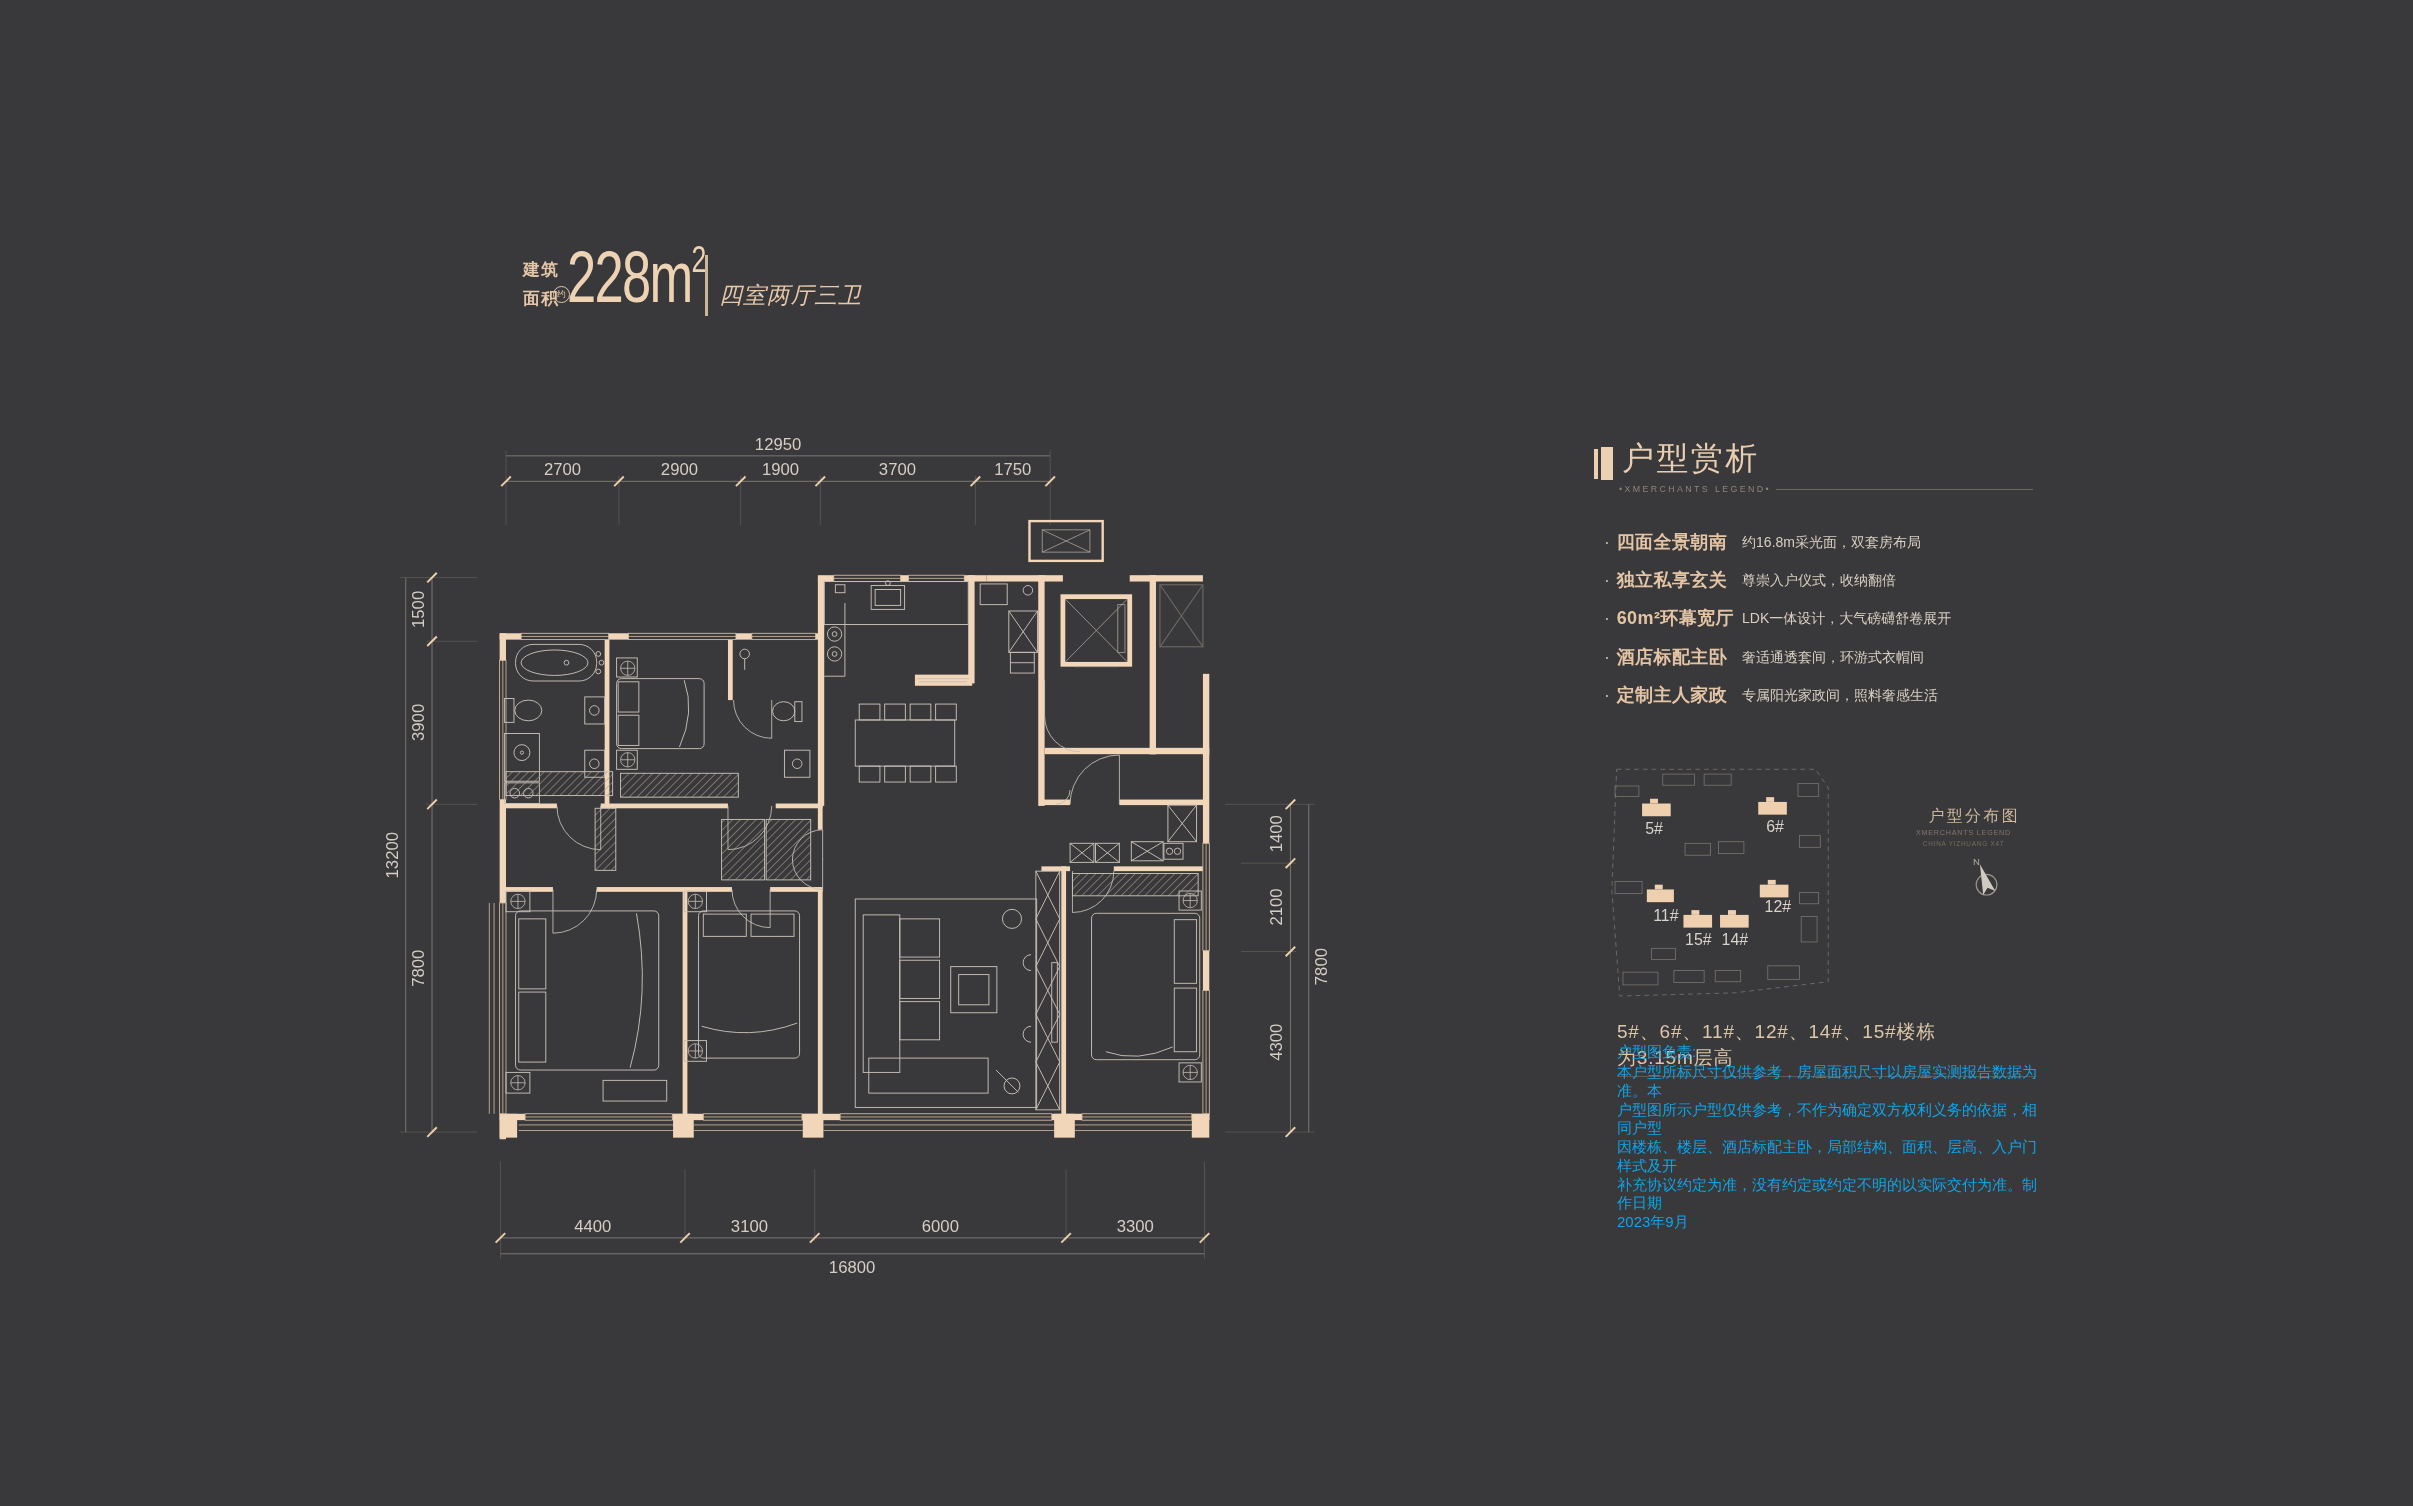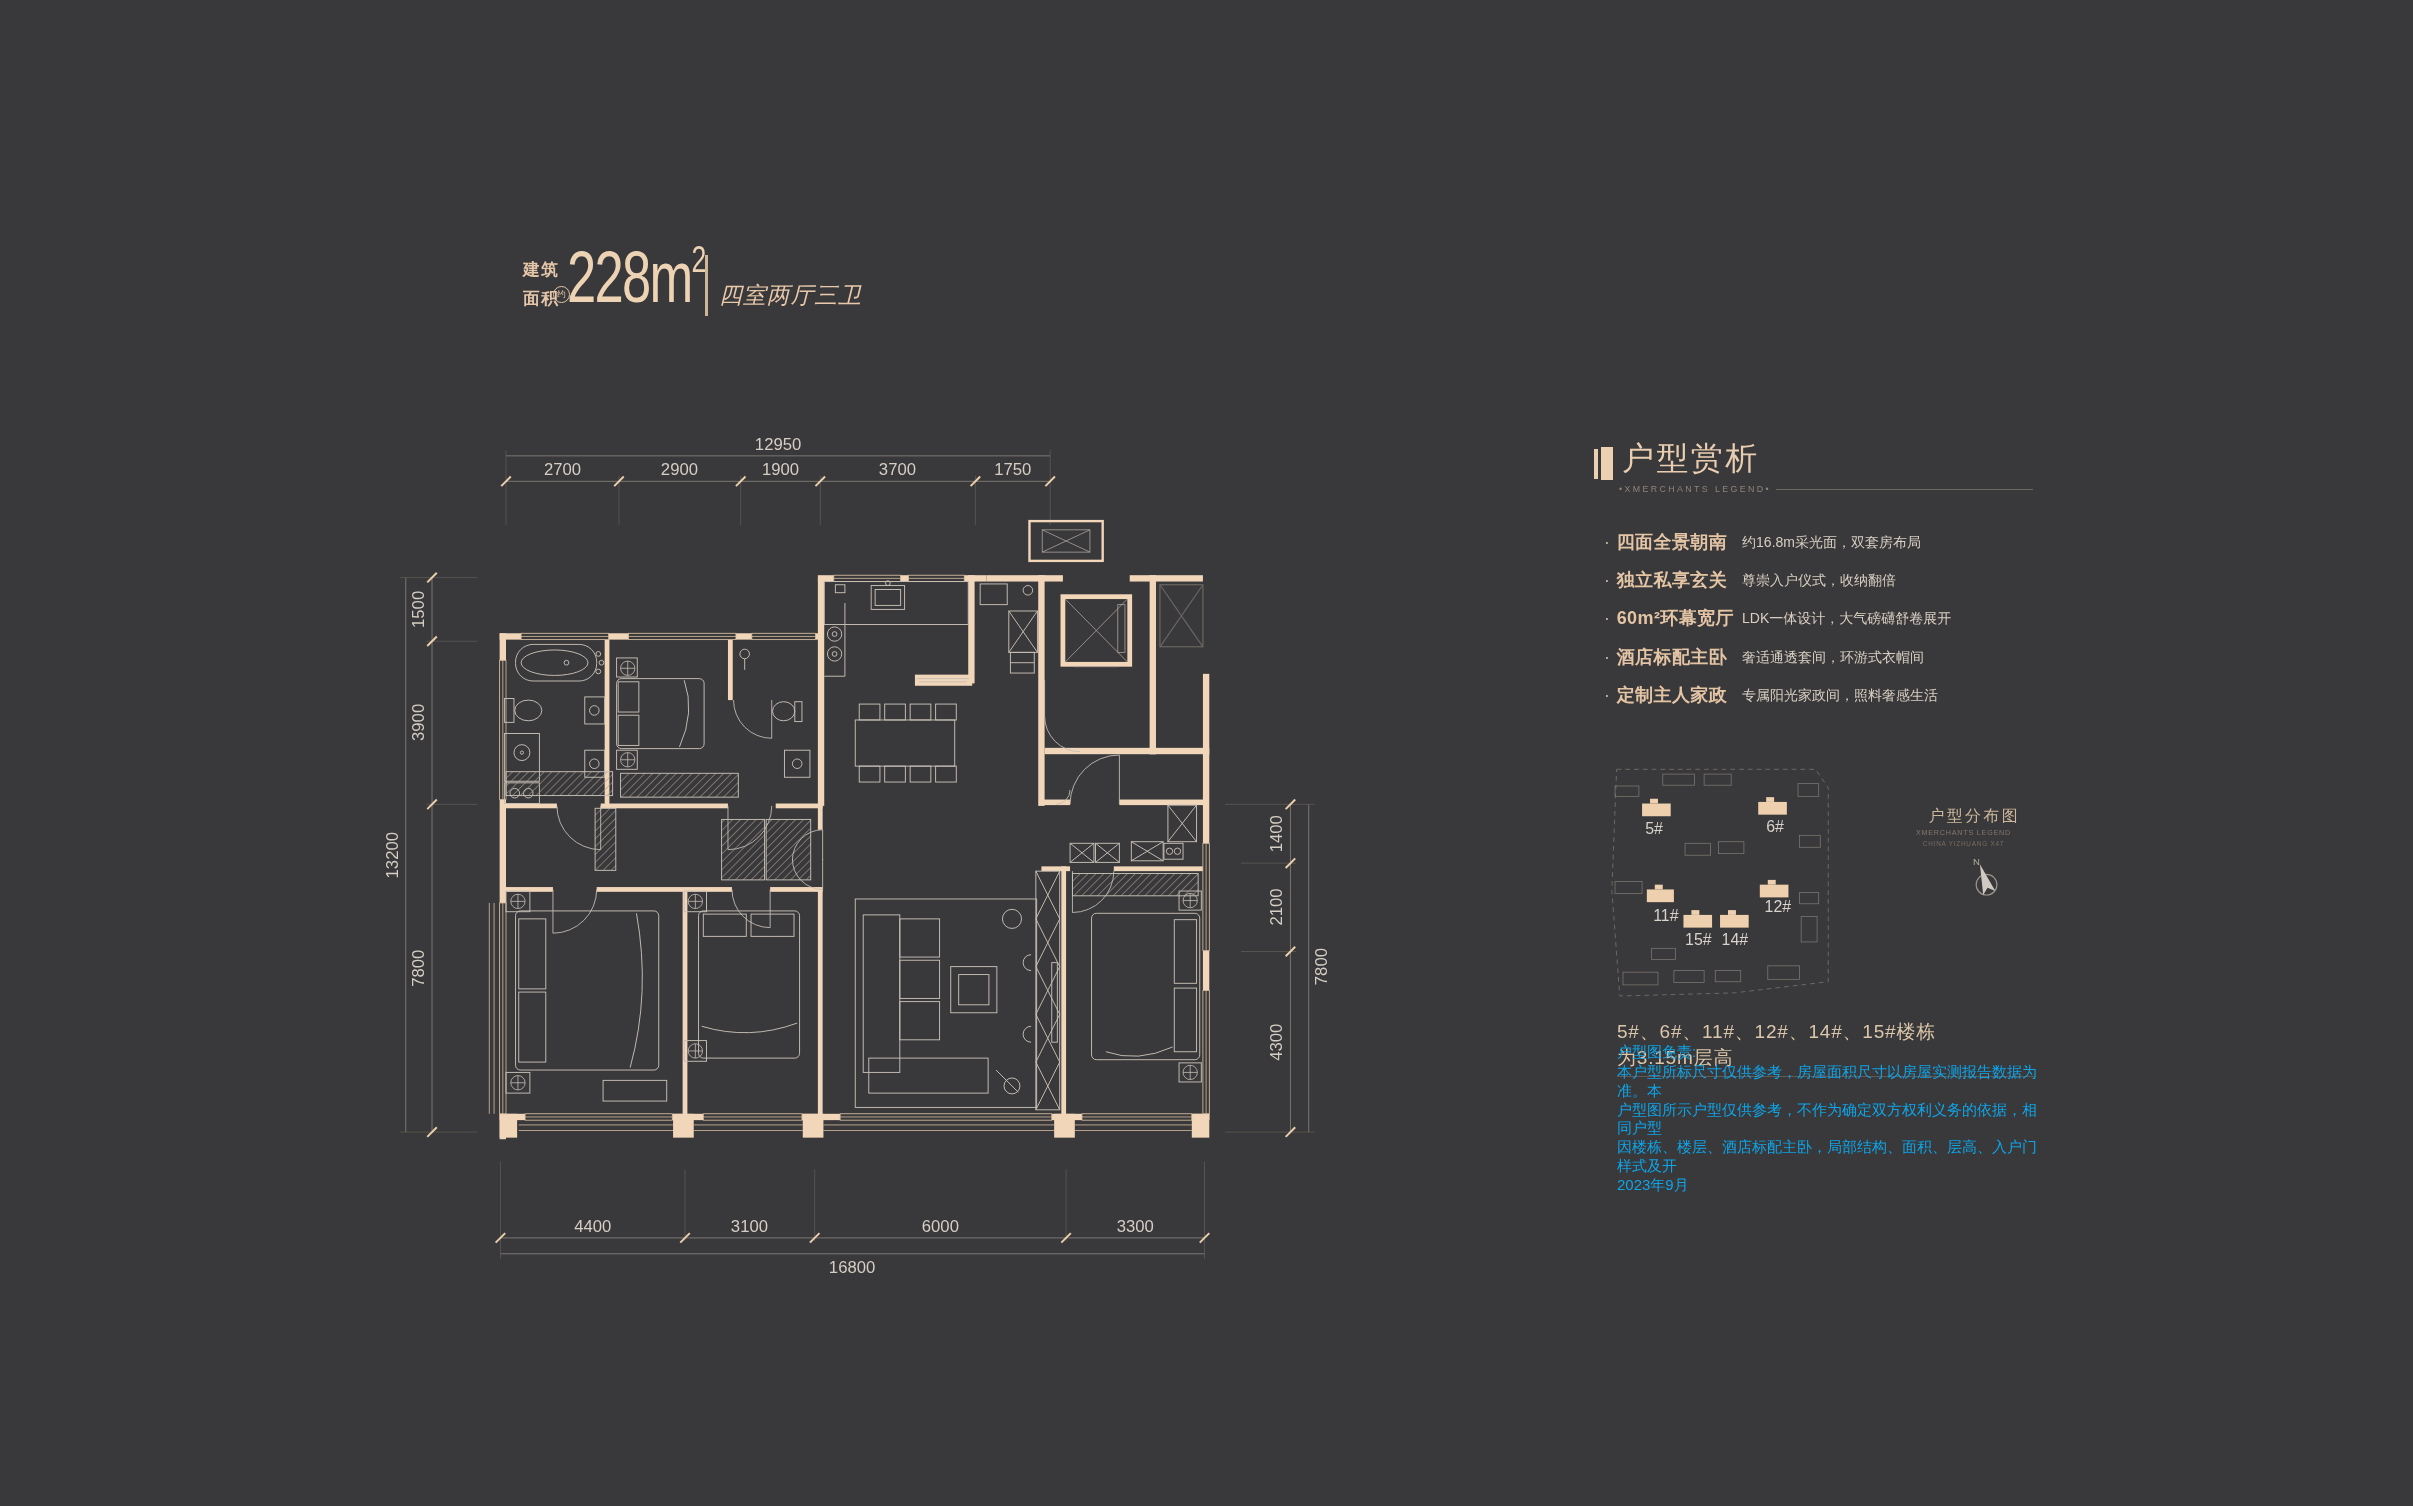--- a/index.html
+++ b/index.html
@@ -578,6 +578,7 @@
     <div>本户型所标尺寸仅供参考，房屋面积尺寸以房屋实测报告数据为准。本</div>
     <div>户型图所示户型仅供参考，不作为确定双方权利义务的依据，相同户型</div>
     <div>因楼栋、楼层、酒店标配主卧，局部结构、面积、层高、入户门样式及开</div>
+    <div>补充协议约定为准，没有约定或约定不明的以实际交付为准。制作日期</div>
     <div>2023年9月</div>
   </div>
 

